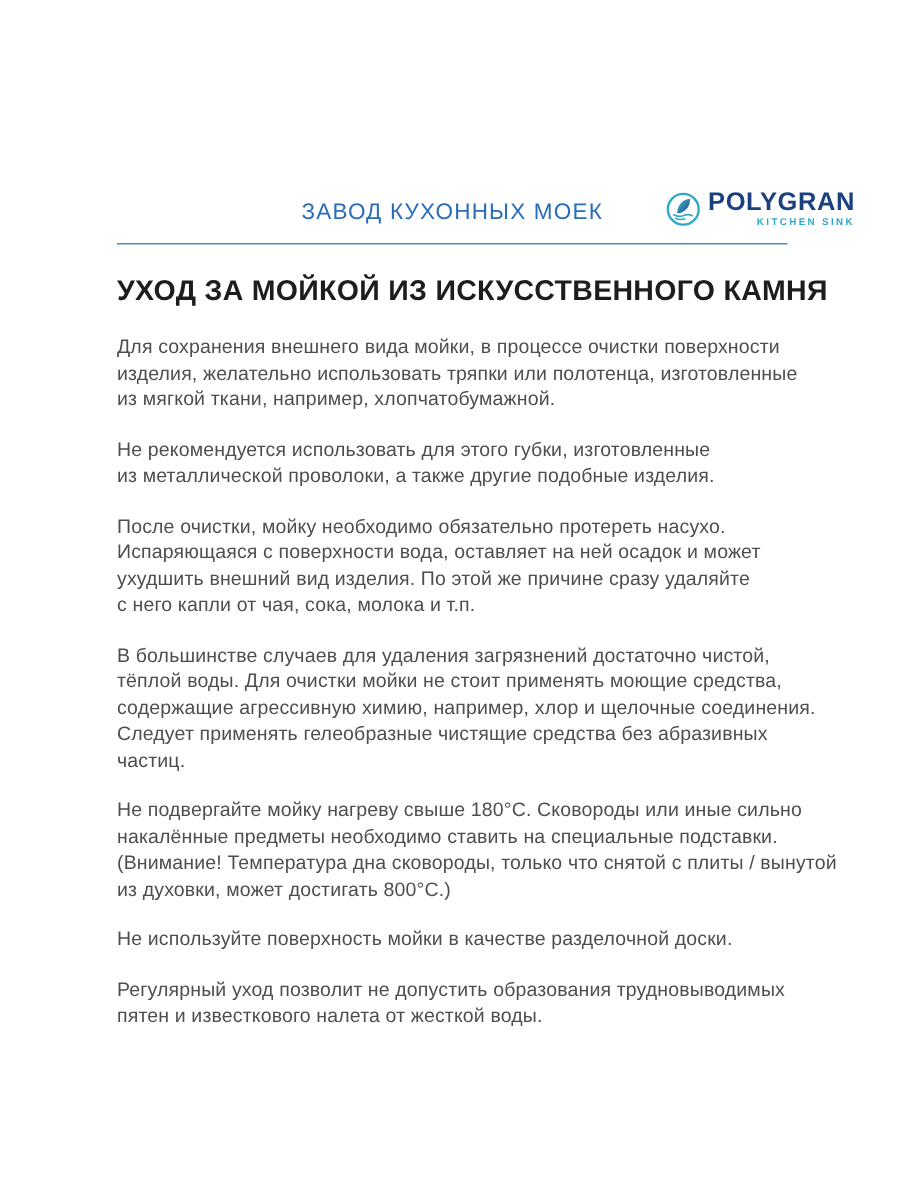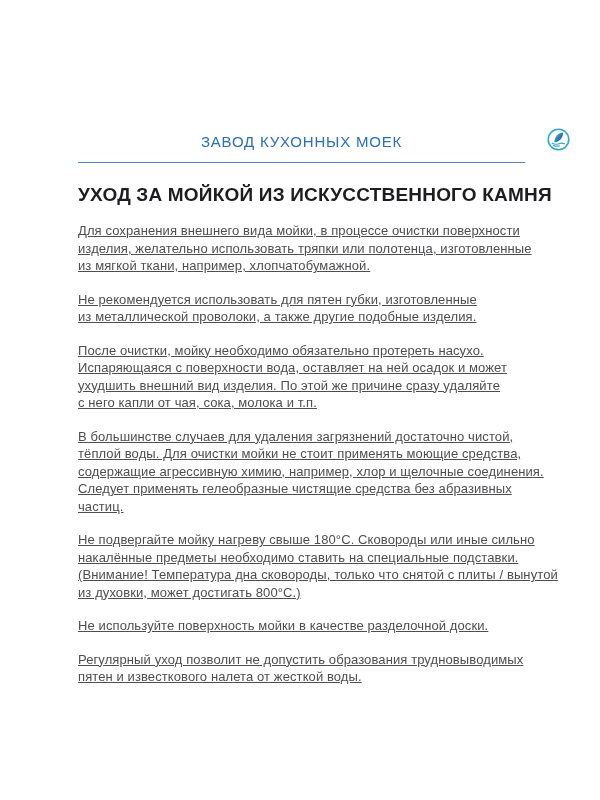--- a/index.html
+++ b/index.html
@@ -120,6 +120,10 @@
           <path d="M9 24.4 q3.6 2 8.4 0.4" stroke="#2fa9c9" stroke-width="1.4" fill="none" stroke-linecap="round"></path>
         </svg>
       </span>
+      <span class="logo-text-col">
+        <span class="logo-name">POLYGRAN</span>
+        <span class="logo-tagline">KITCHEN SINK</span>
+      </span>
     </div>
   </div>
 

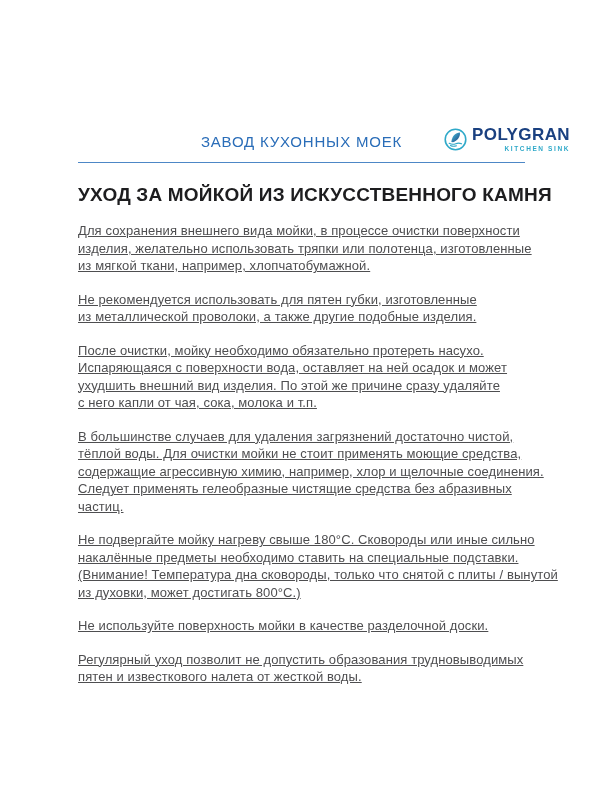--- a/index.html
+++ b/index.html
@@ -94,7 +94,6 @@
     line-height: 17.5px;
     white-space: pre-line;
     letter-spacing: 0.1px;
-    text-decoration: underline;
   }
 </style>
 </head>

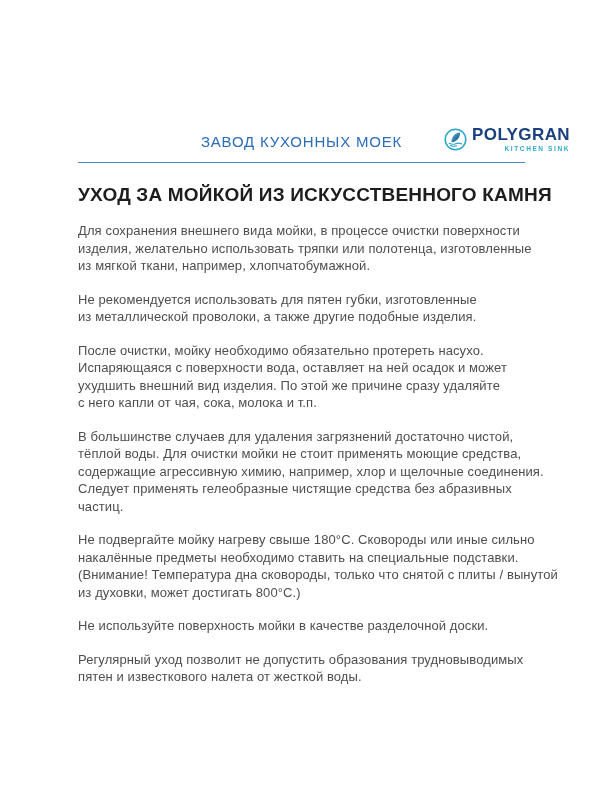--- a/index.html
+++ b/index.html
@@ -134,7 +134,7 @@
     <p>Для сохранения внешнего вида мойки, в процессе очистки поверхности
 изделия, желательно использовать тряпки или полотенца, изготовленные
 из мягкой ткани, например, хлопчатобумажной.</p>
-    <p>Не рекомендуется использовать для пятен губки, изготовленные
+    <p>Не рекомендуется использовать для этого губки, изготовленные
 из металлической проволоки, а также другие подобные изделия.</p>
     <p>После очистки, мойку необходимо обязательно протереть насухо.
 Испаряющаяся с поверхности вода, оставляет на ней осадок и может

